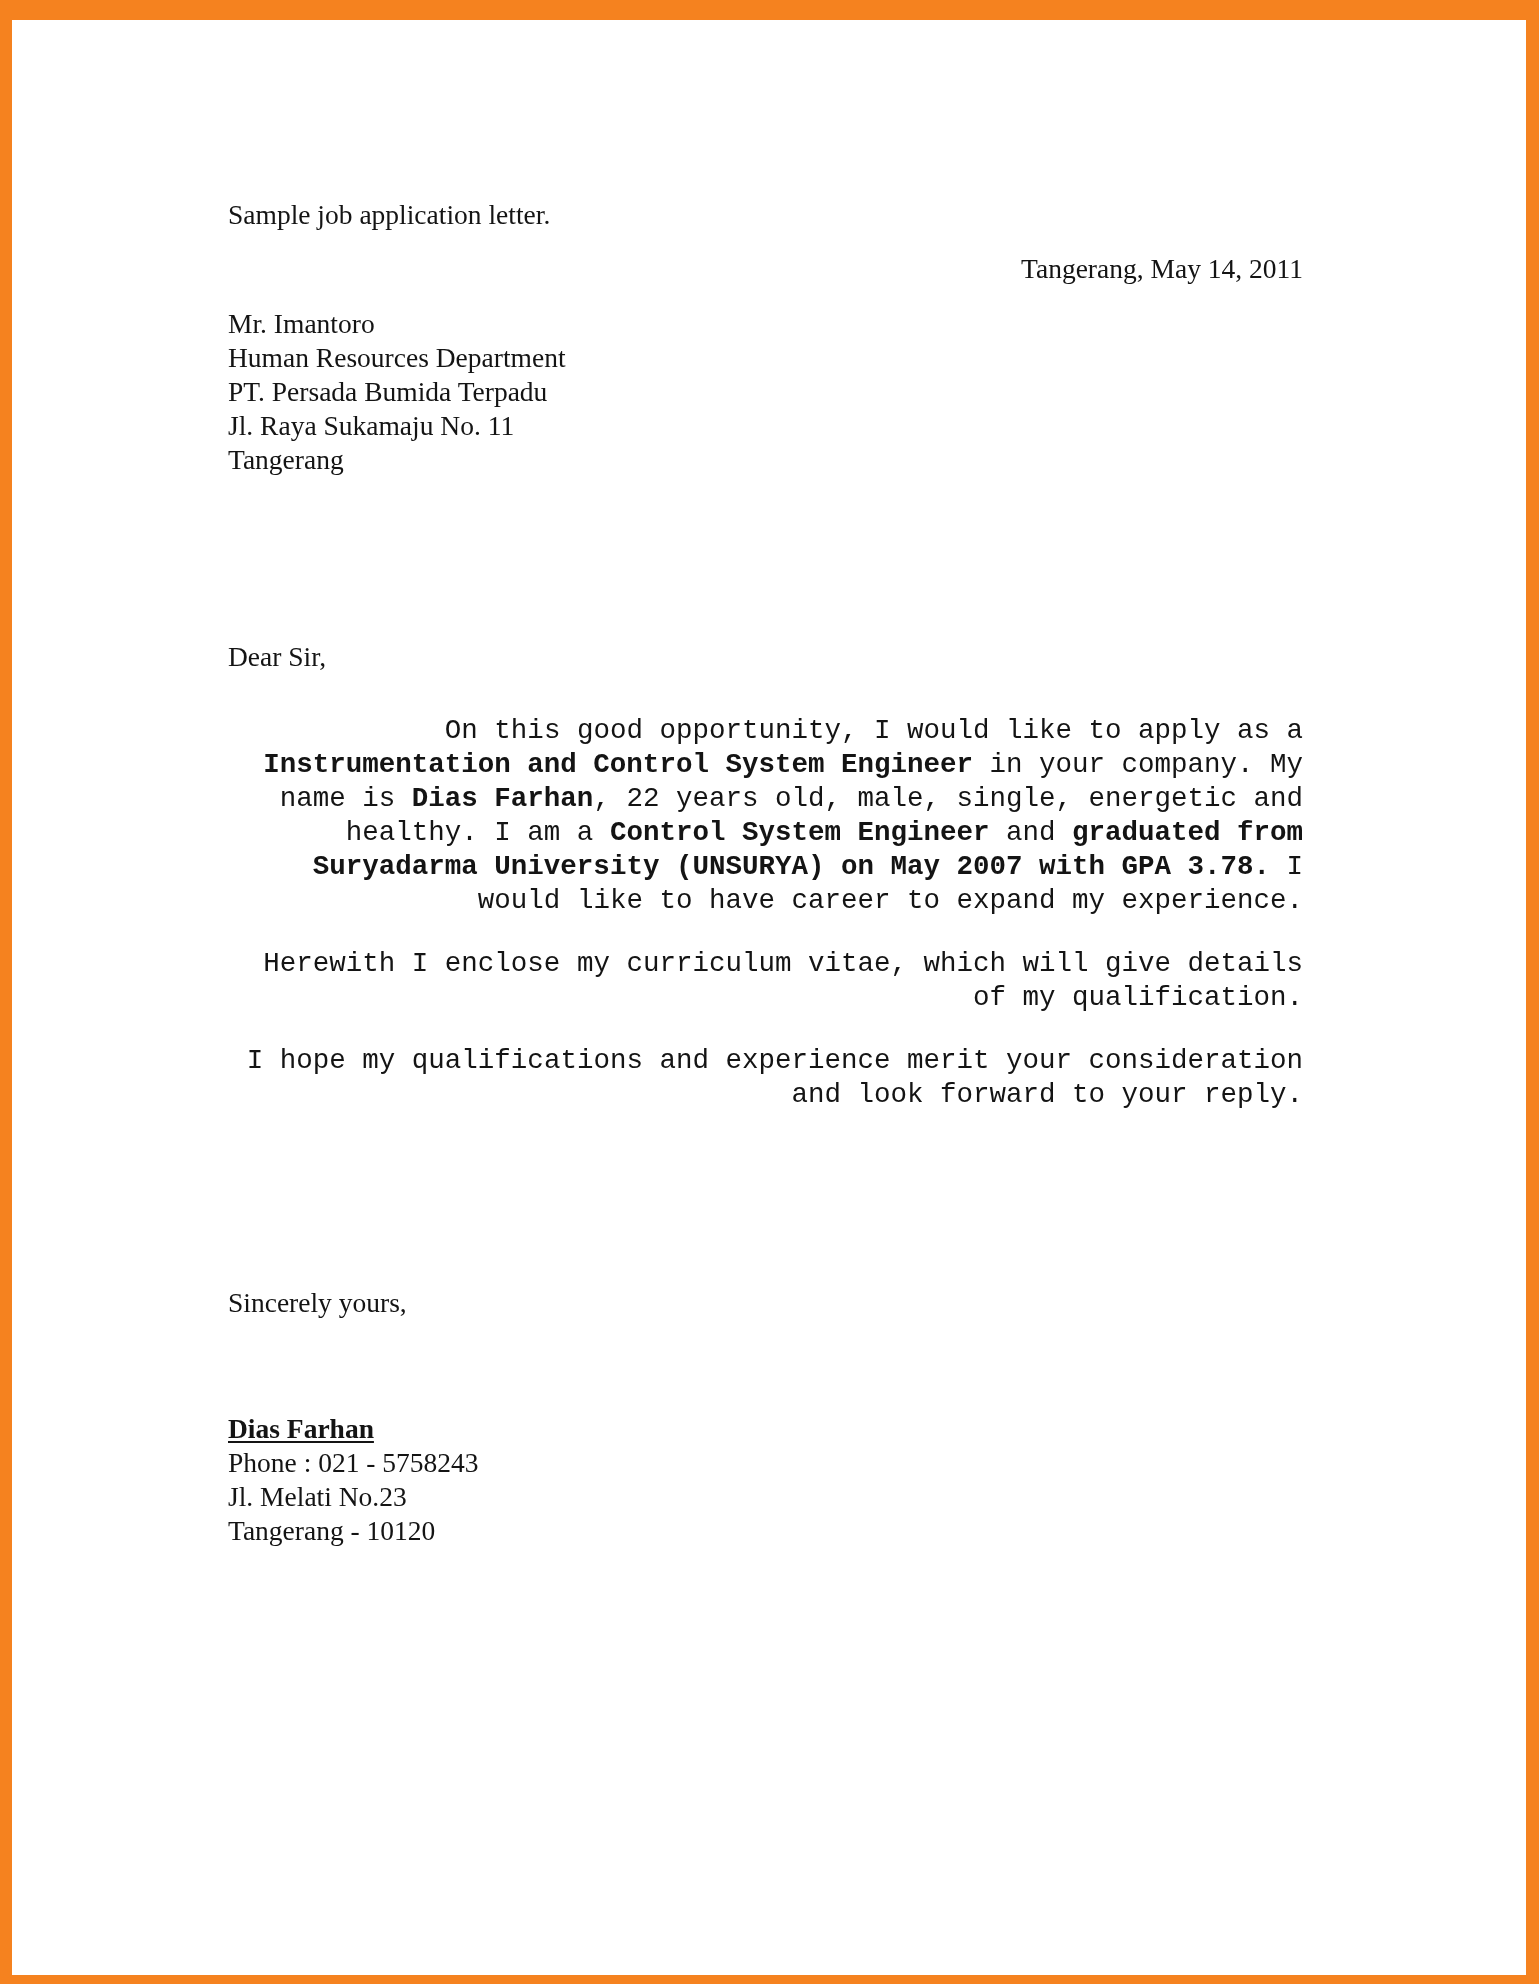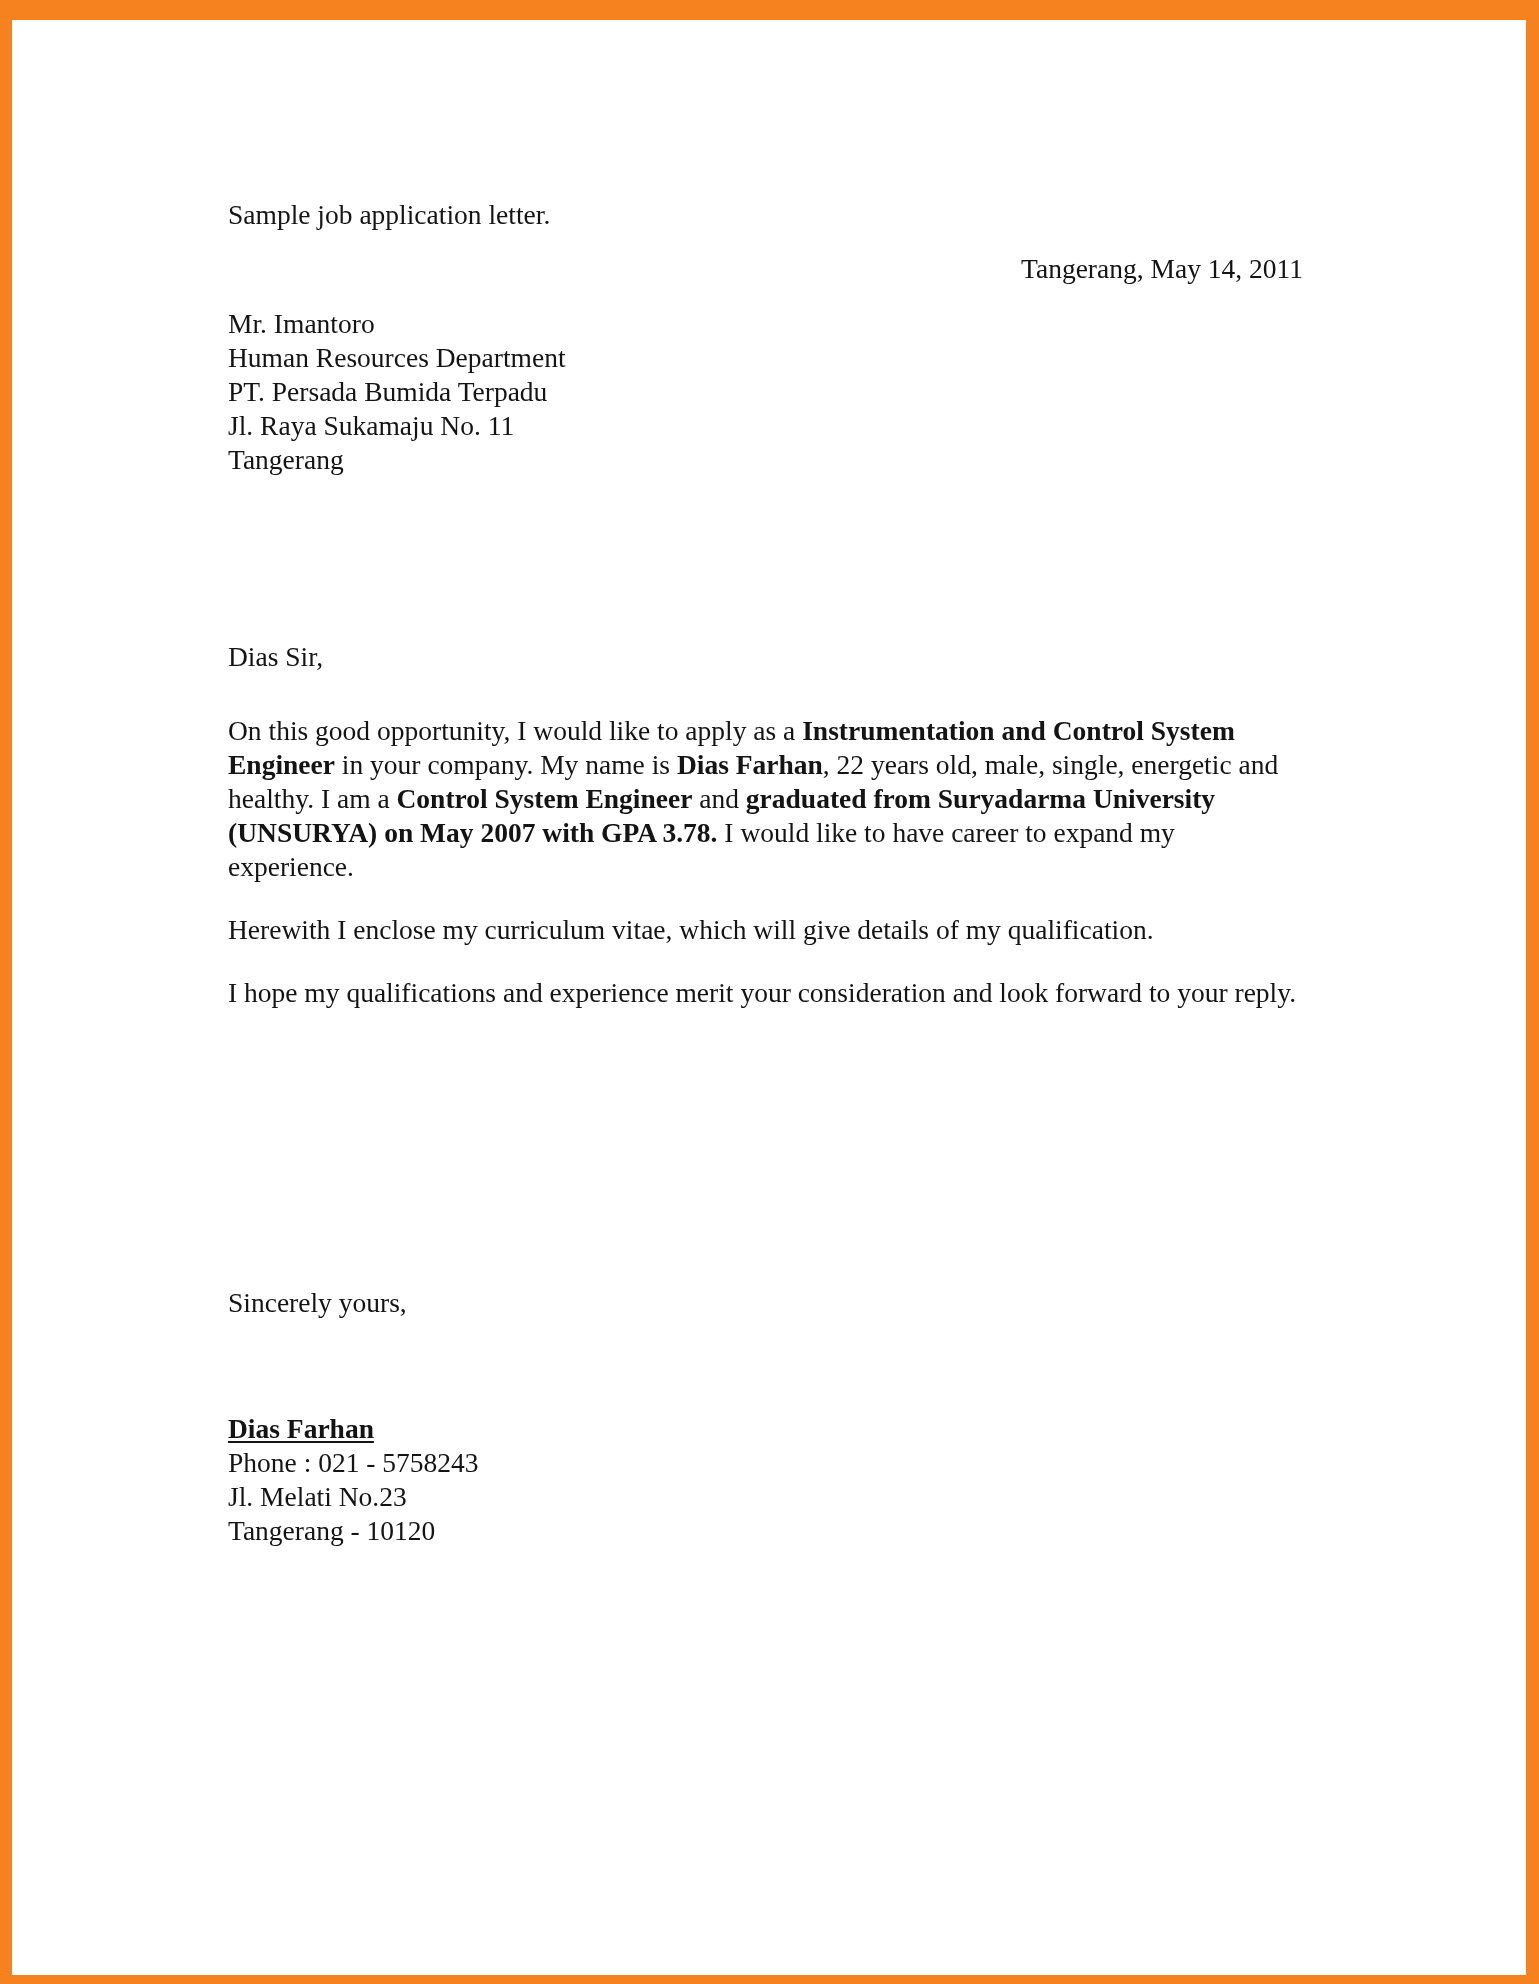--- a/index.html
+++ b/index.html
@@ -134,7 +134,7 @@
         <div class="line">Tangerang</div>
       </div>
 
-      <div id="salutation" class="line">Dias Sir,</div>
+      <div id="salutation" class="line">Dear Sir,</div>
 
       <div id="body-block">
 

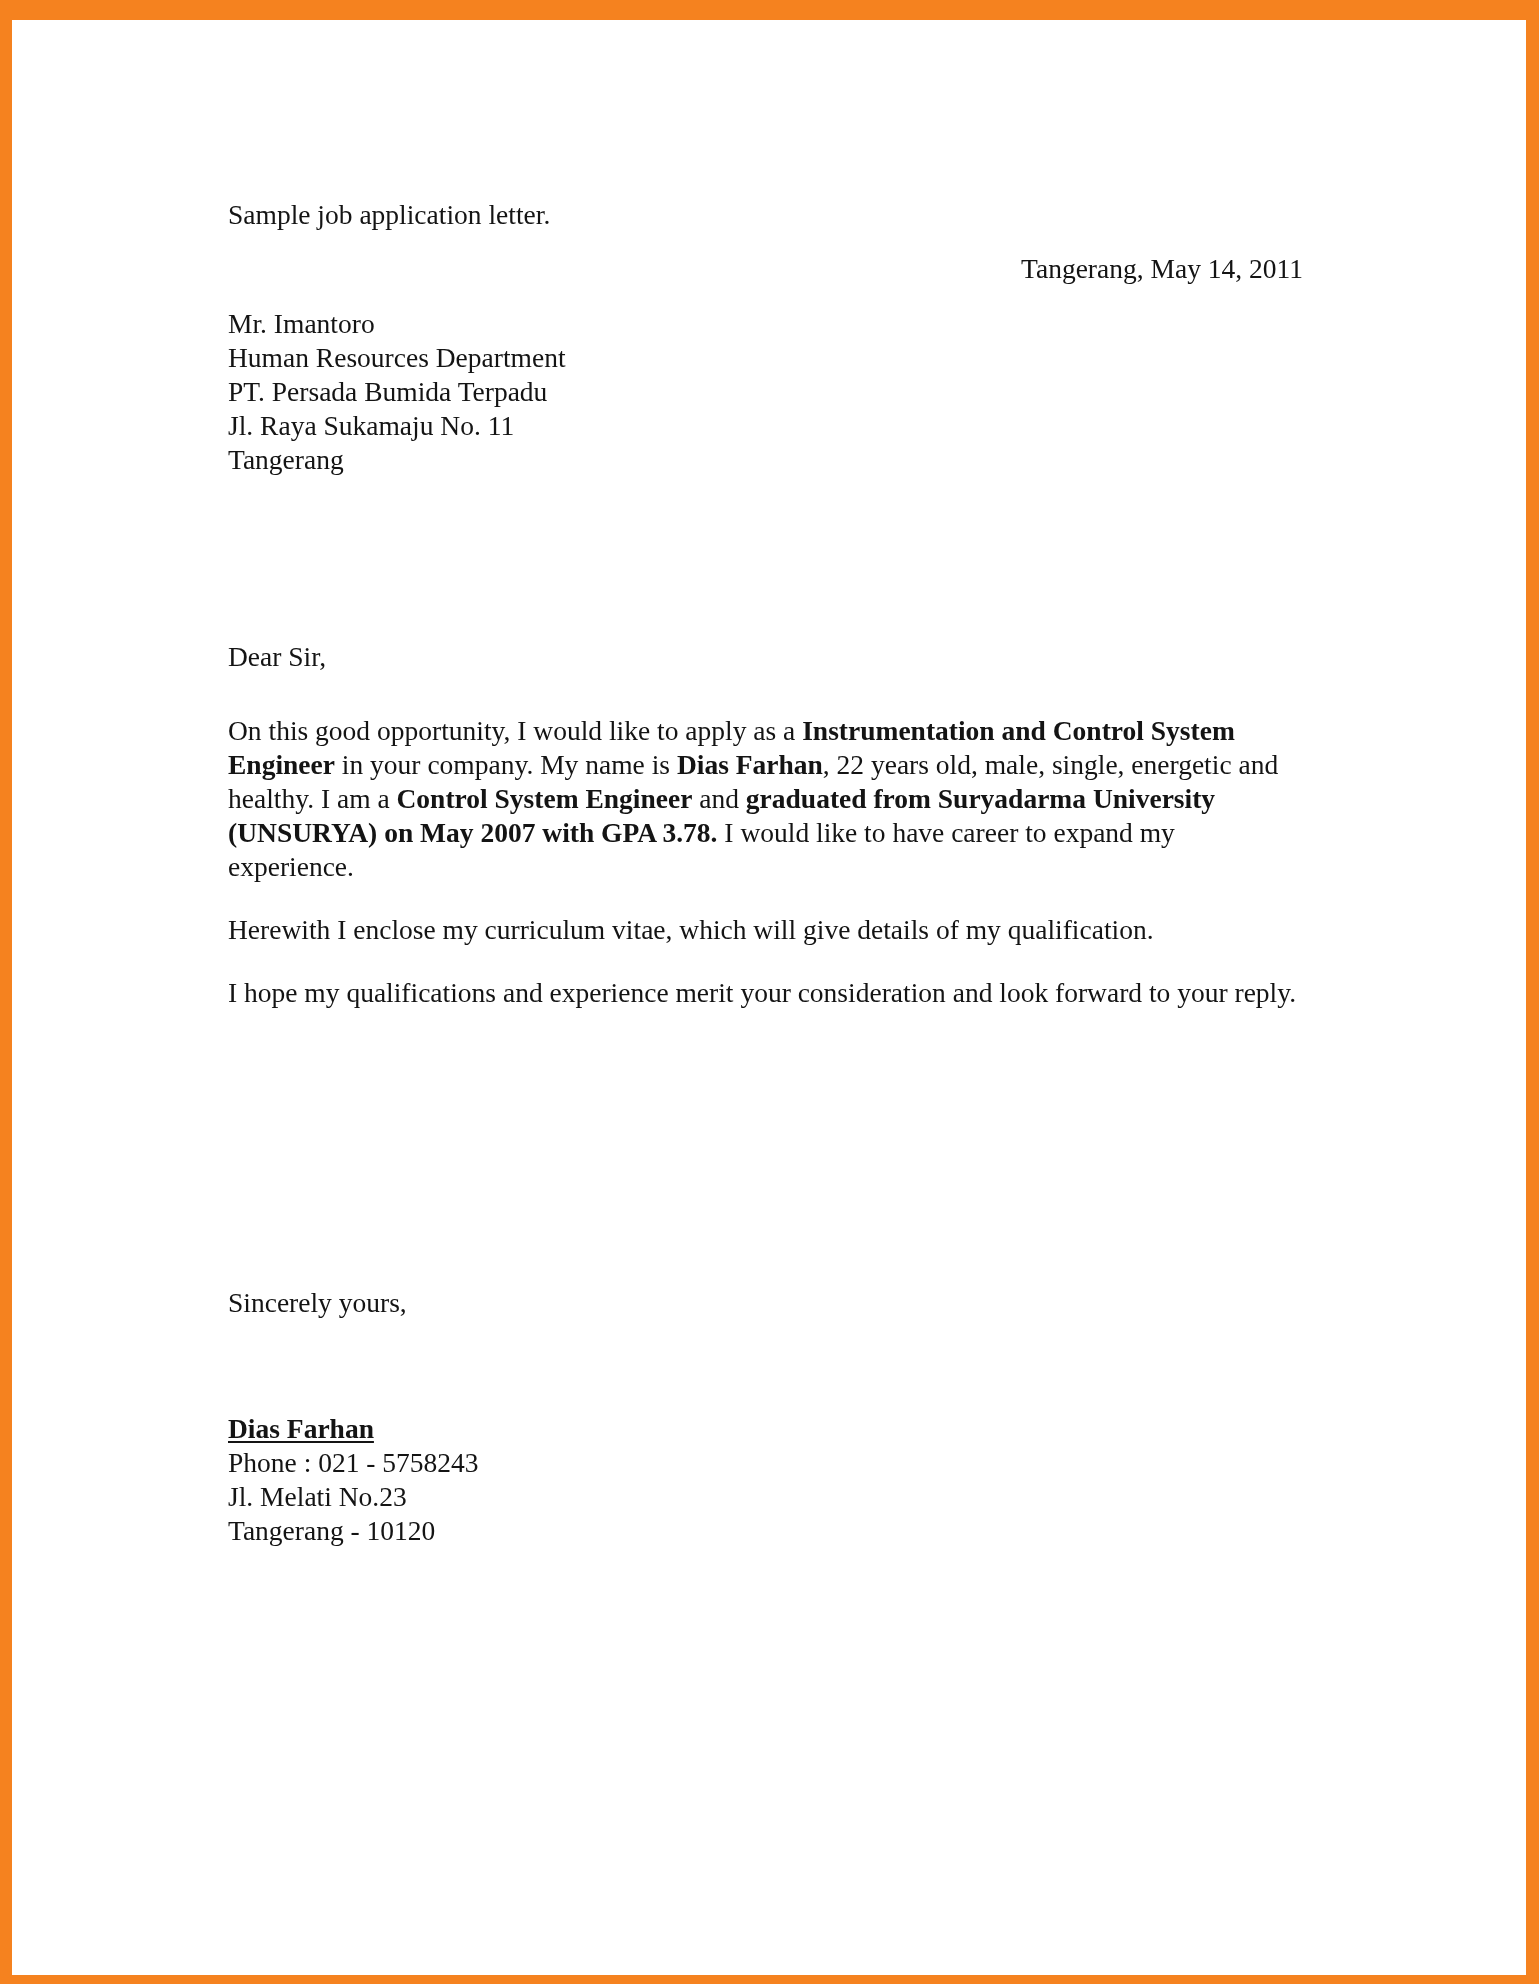--- a/index.html
+++ b/index.html
@@ -86,7 +86,8 @@
     top: 694px;
     left: 0;
     width: 1075px;
-    text-align: left;
+    text-align: right;
+    font-family: Liberation Mono, monospace;
   }
 
   #body-block p {

